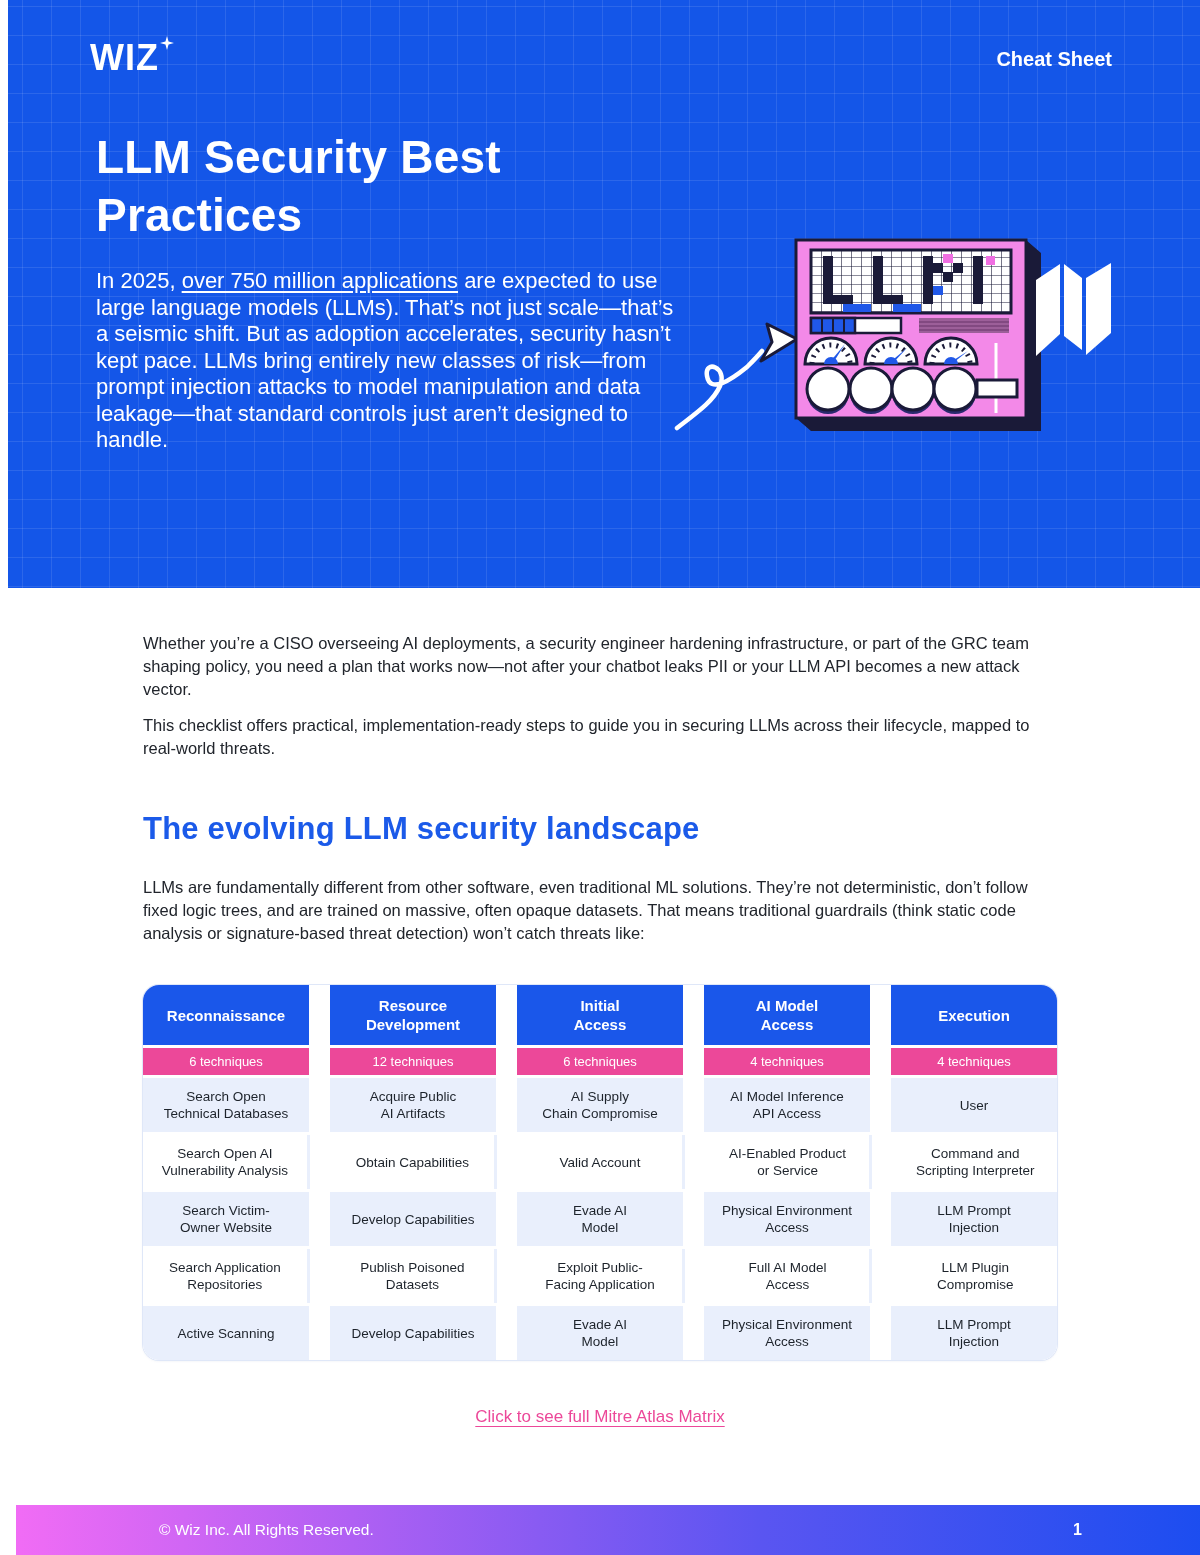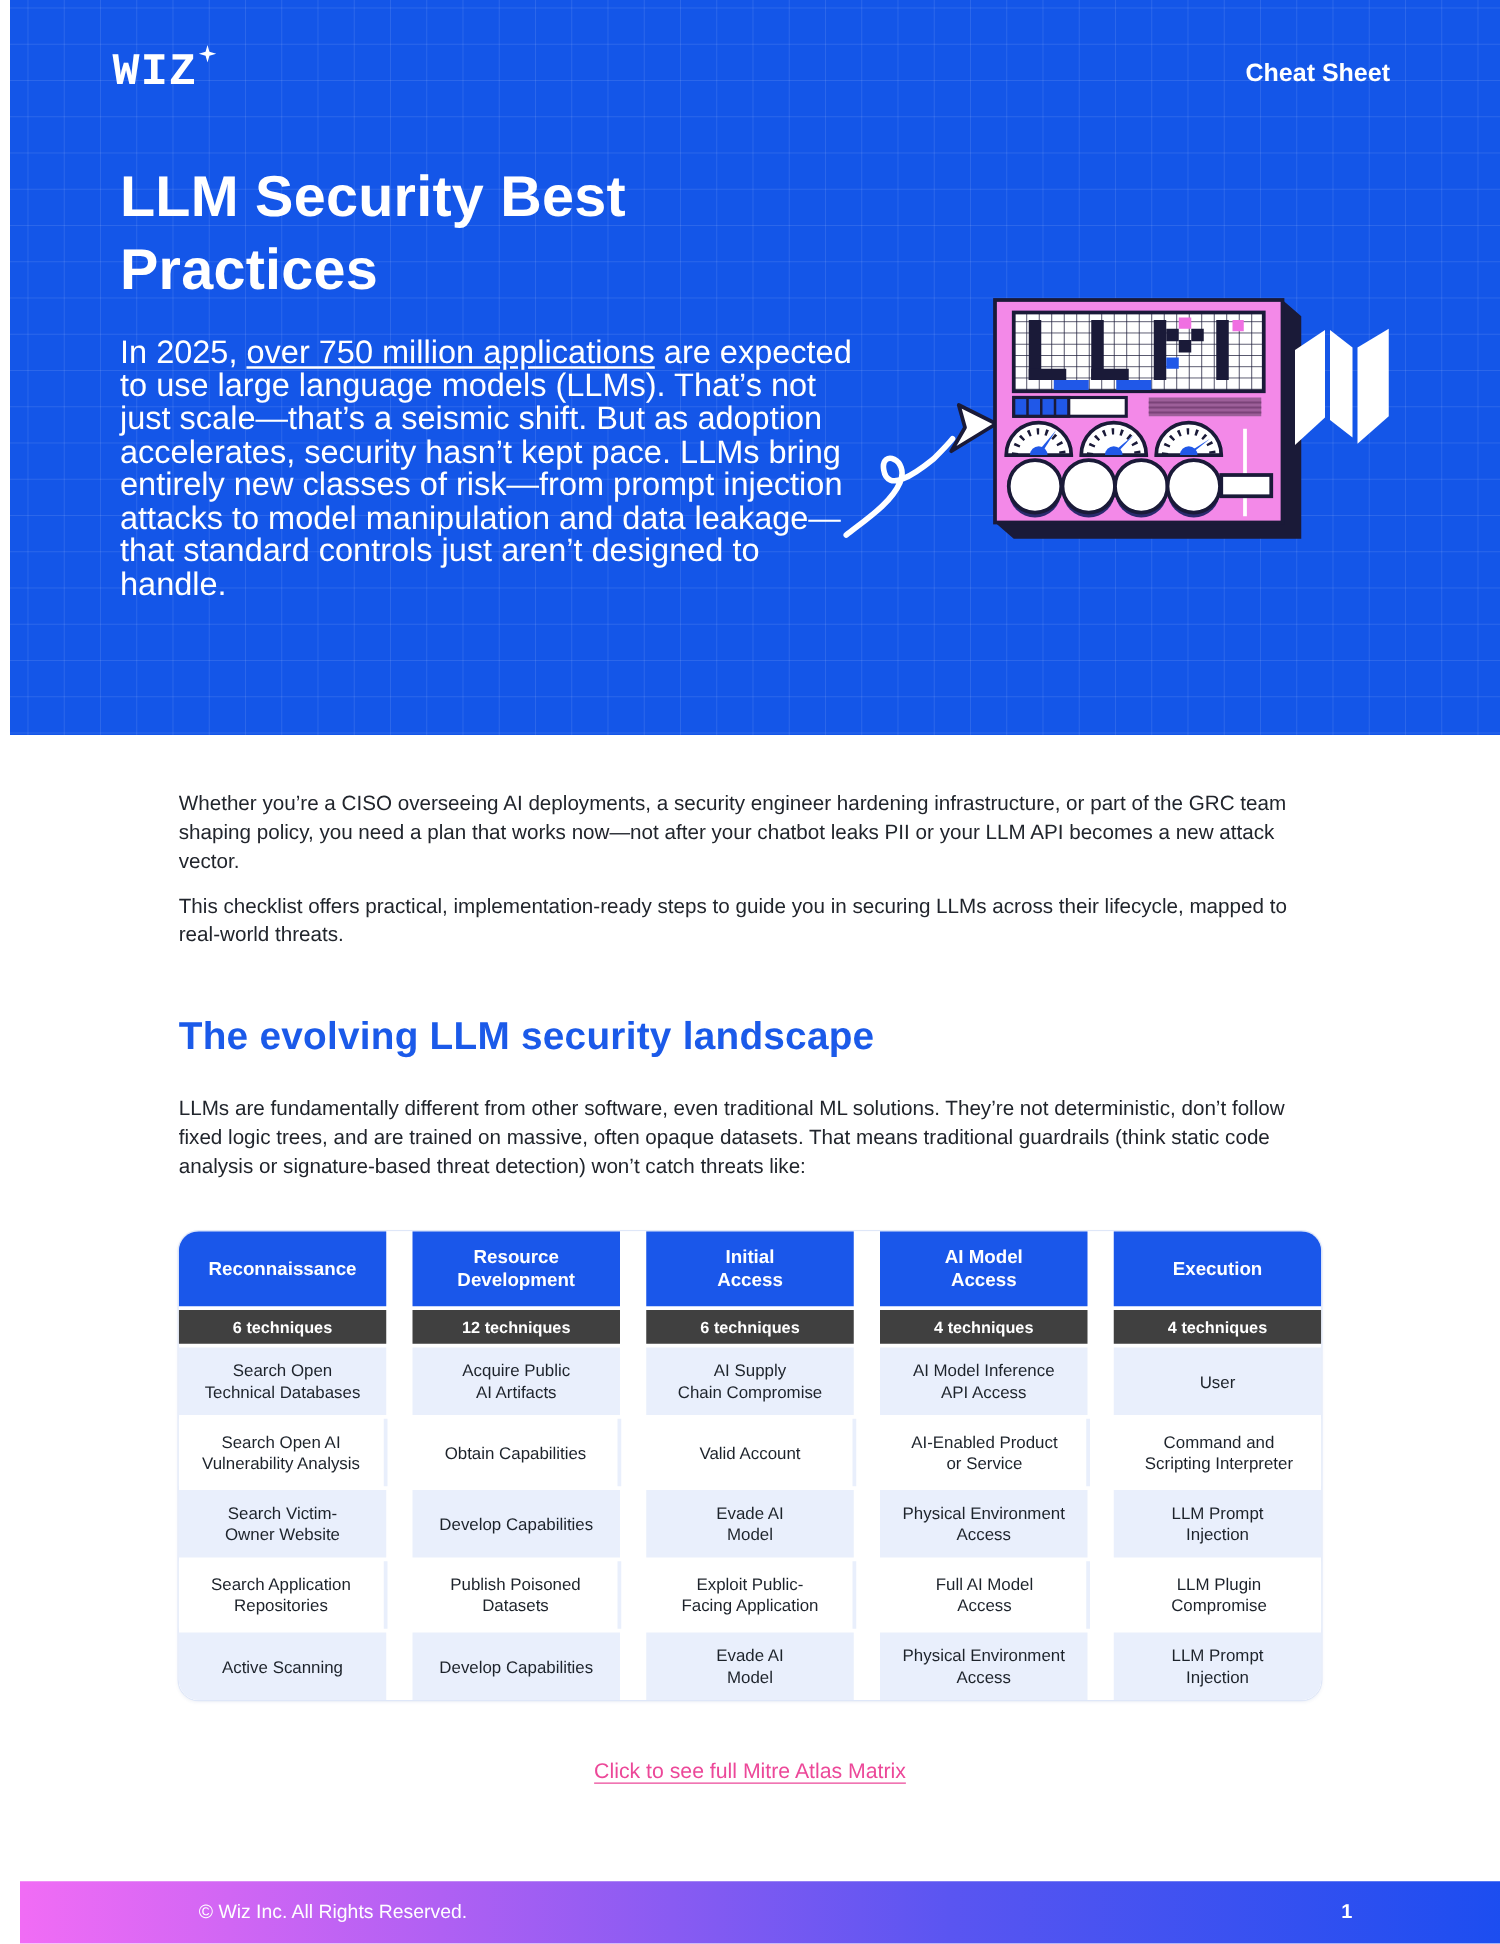--- a/index.html
+++ b/index.html
@@ -22,7 +22,7 @@
     color:#ffffff;
   }
   .logo { position:absolute; top:40px; left:82px; display:flex; align-items:flex-start; }
-  .logo-text { font-size:36px; font-weight:800; letter-spacing:1px; line-height:1;font-family:Liberation Mono, monospace; }
+  .logo-text { font-size:36px; font-weight:800; letter-spacing:1px; line-height:1; }
   .logo-spark { width:14px; height:14px; margin:-4px 0 0 1px; }
   .badge {
     position:absolute; top:48px; right:88px;

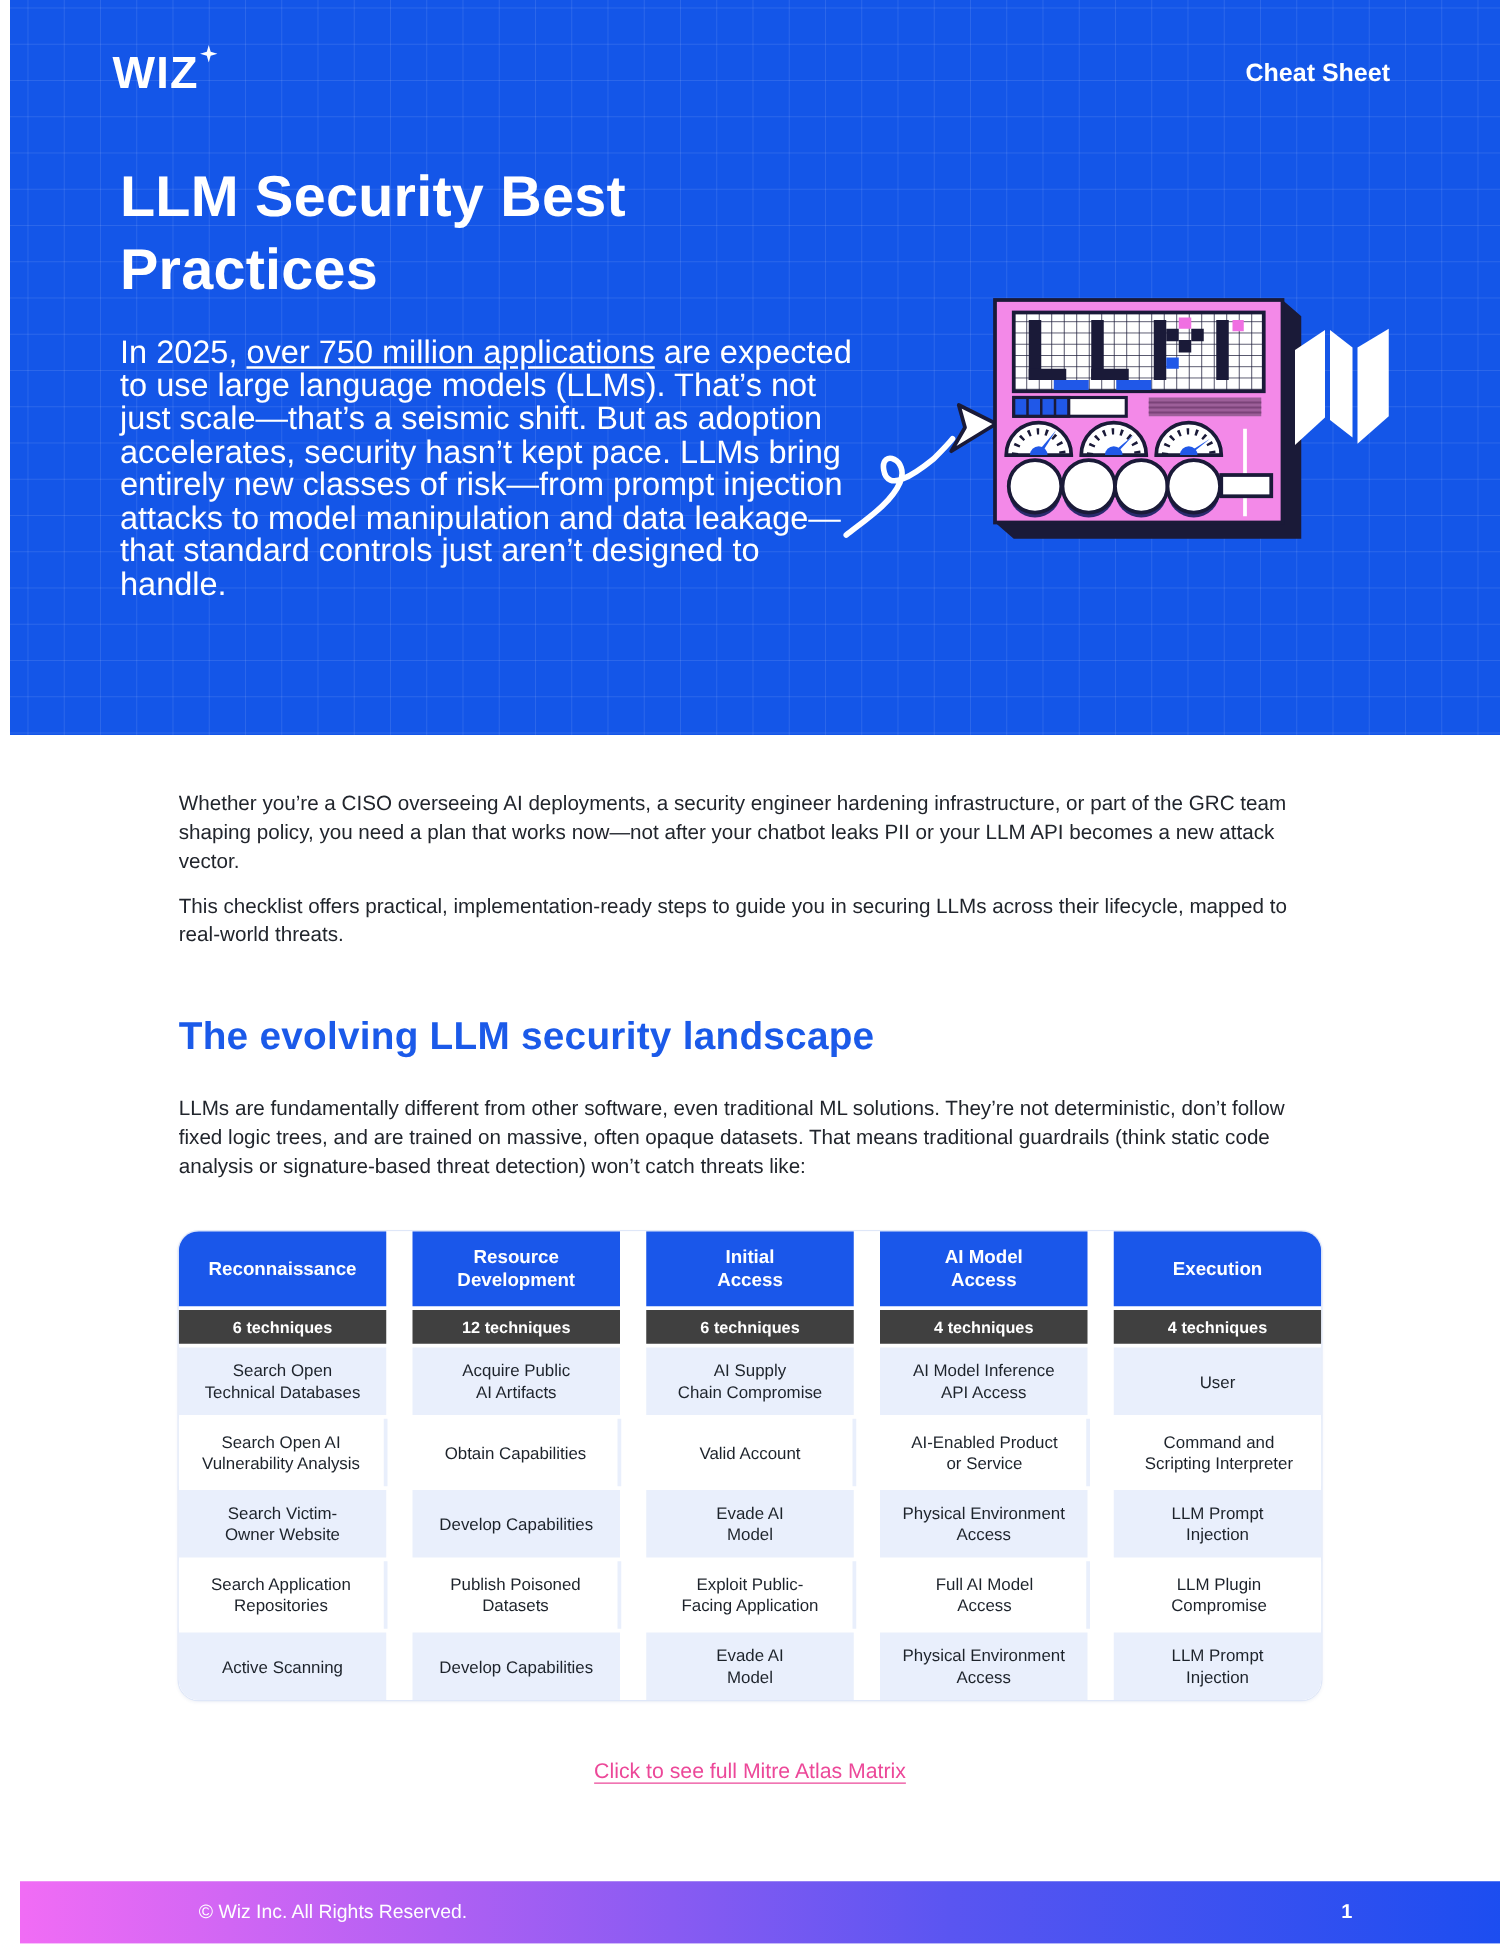--- a/index.html
+++ b/index.html
@@ -34,7 +34,7 @@
   }
   .hero-intro {
     position:absolute; top:268px; left:88px; width:592px;
-    font-size:26px; line-height:26.5px; font-weight:500;
+    font-size:22px; line-height:26.5px; font-weight:500;
   }
   .hero-intro a { color:#ffffff; text-decoration:underline; text-underline-offset:3px; }
 

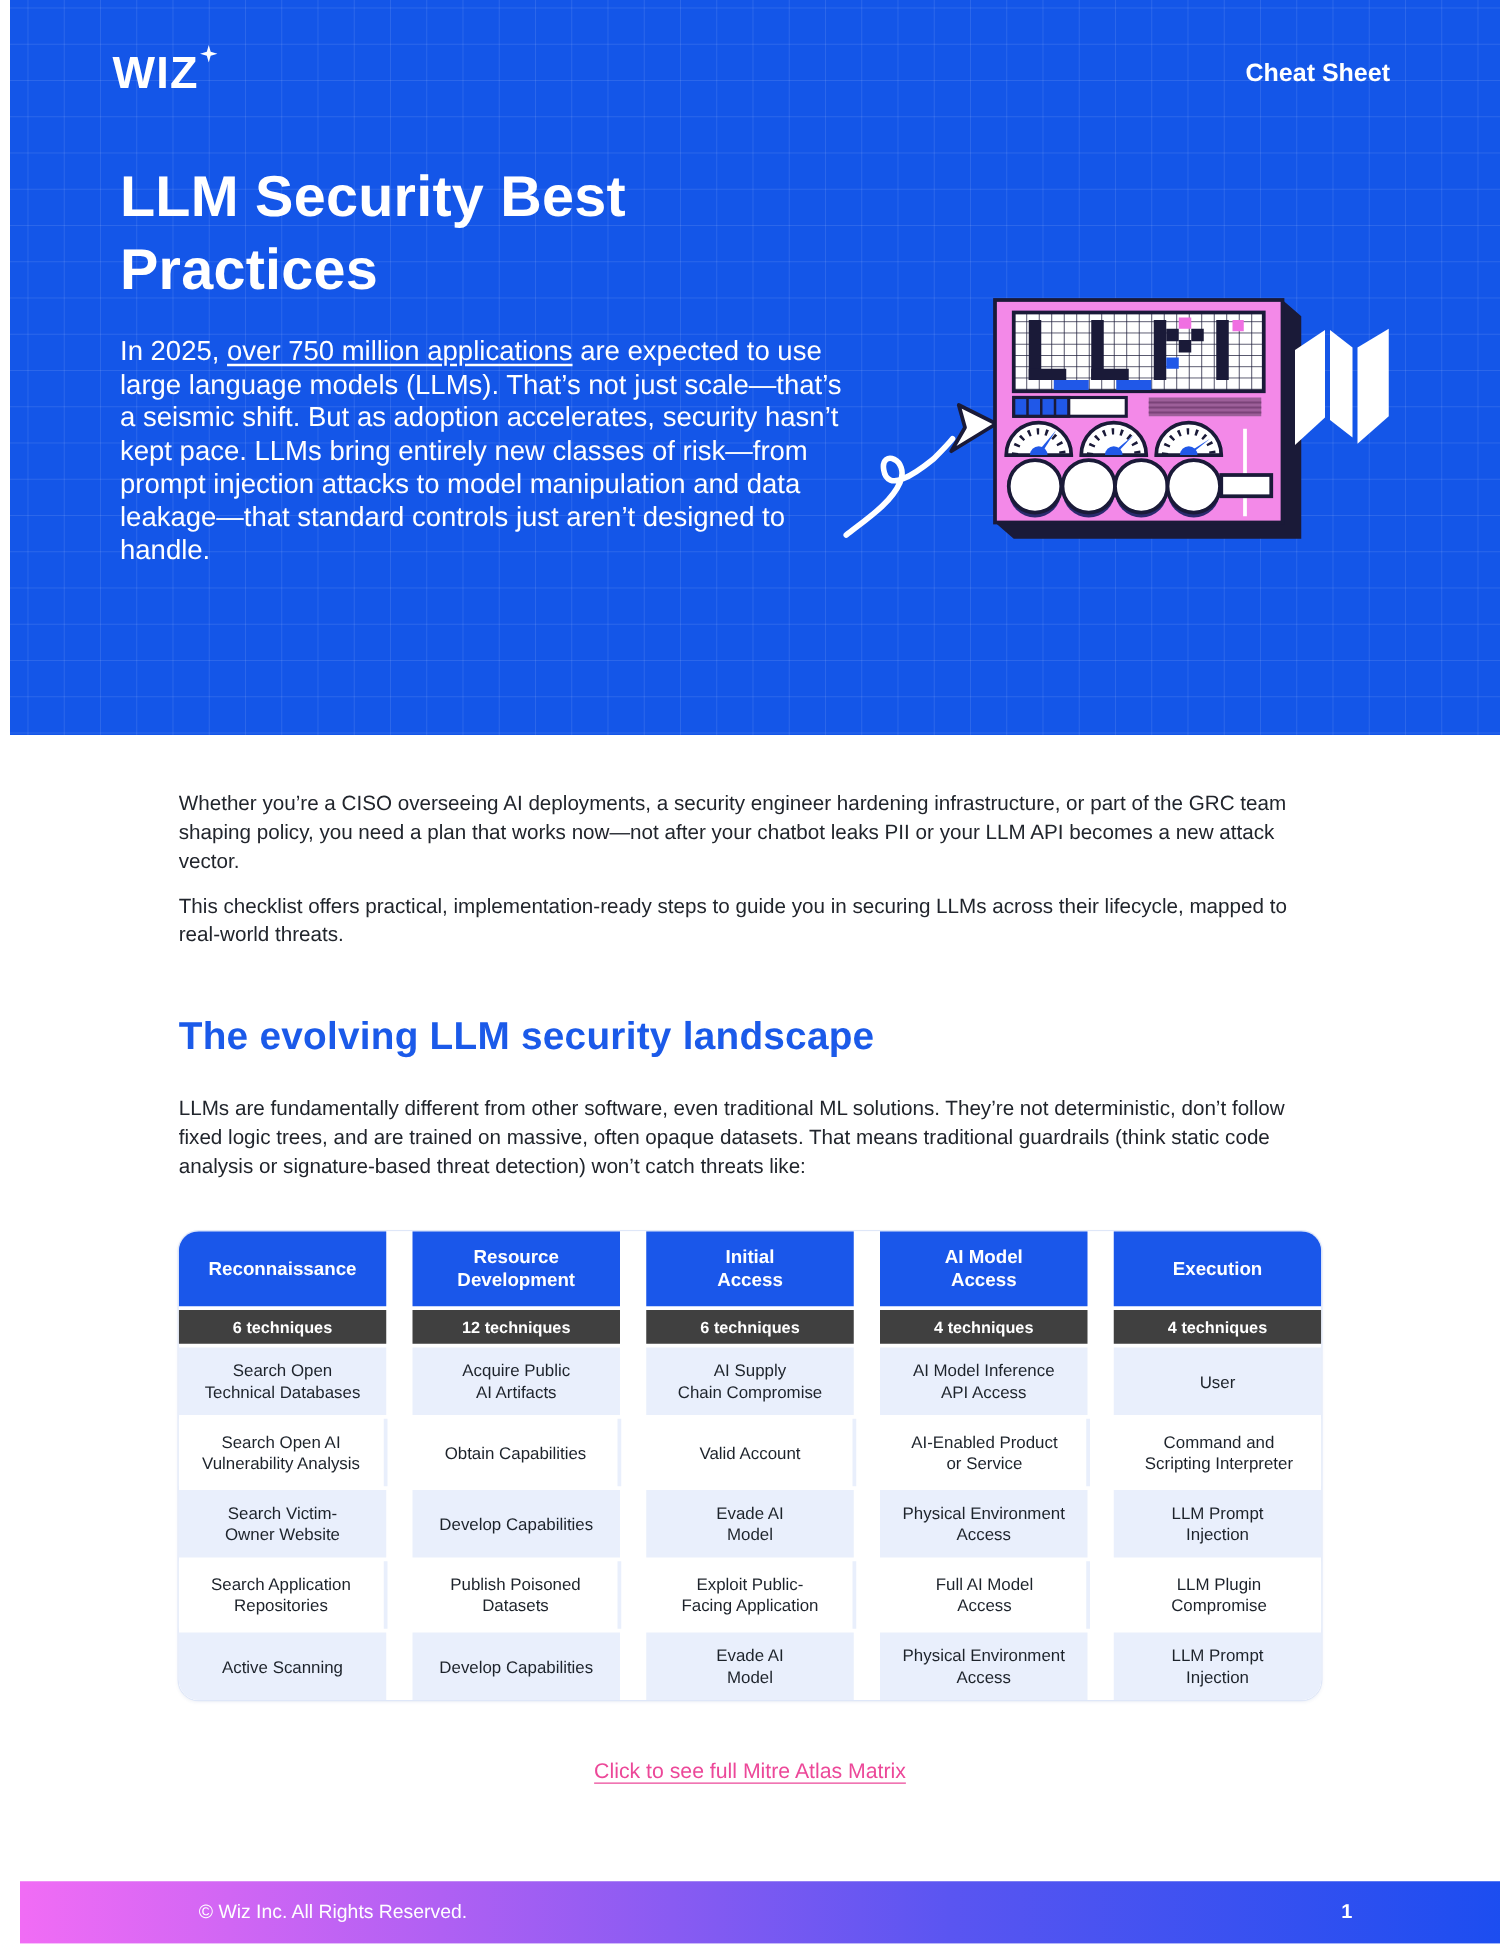--- a/index.html
+++ b/index.html
@@ -64,7 +64,7 @@
     min-height:60px; padding:8px 6px;
   }
   .t-tech .t-cell {
-    background:#404040; color:#ffffff; font-weight:700; font-size:13px;
+    background:#ec4899; color:#ffffff; font-weight:400; font-size:13px;
     padding:6px 4px; min-height:26px;
   }
   .t-data .t-cell {

